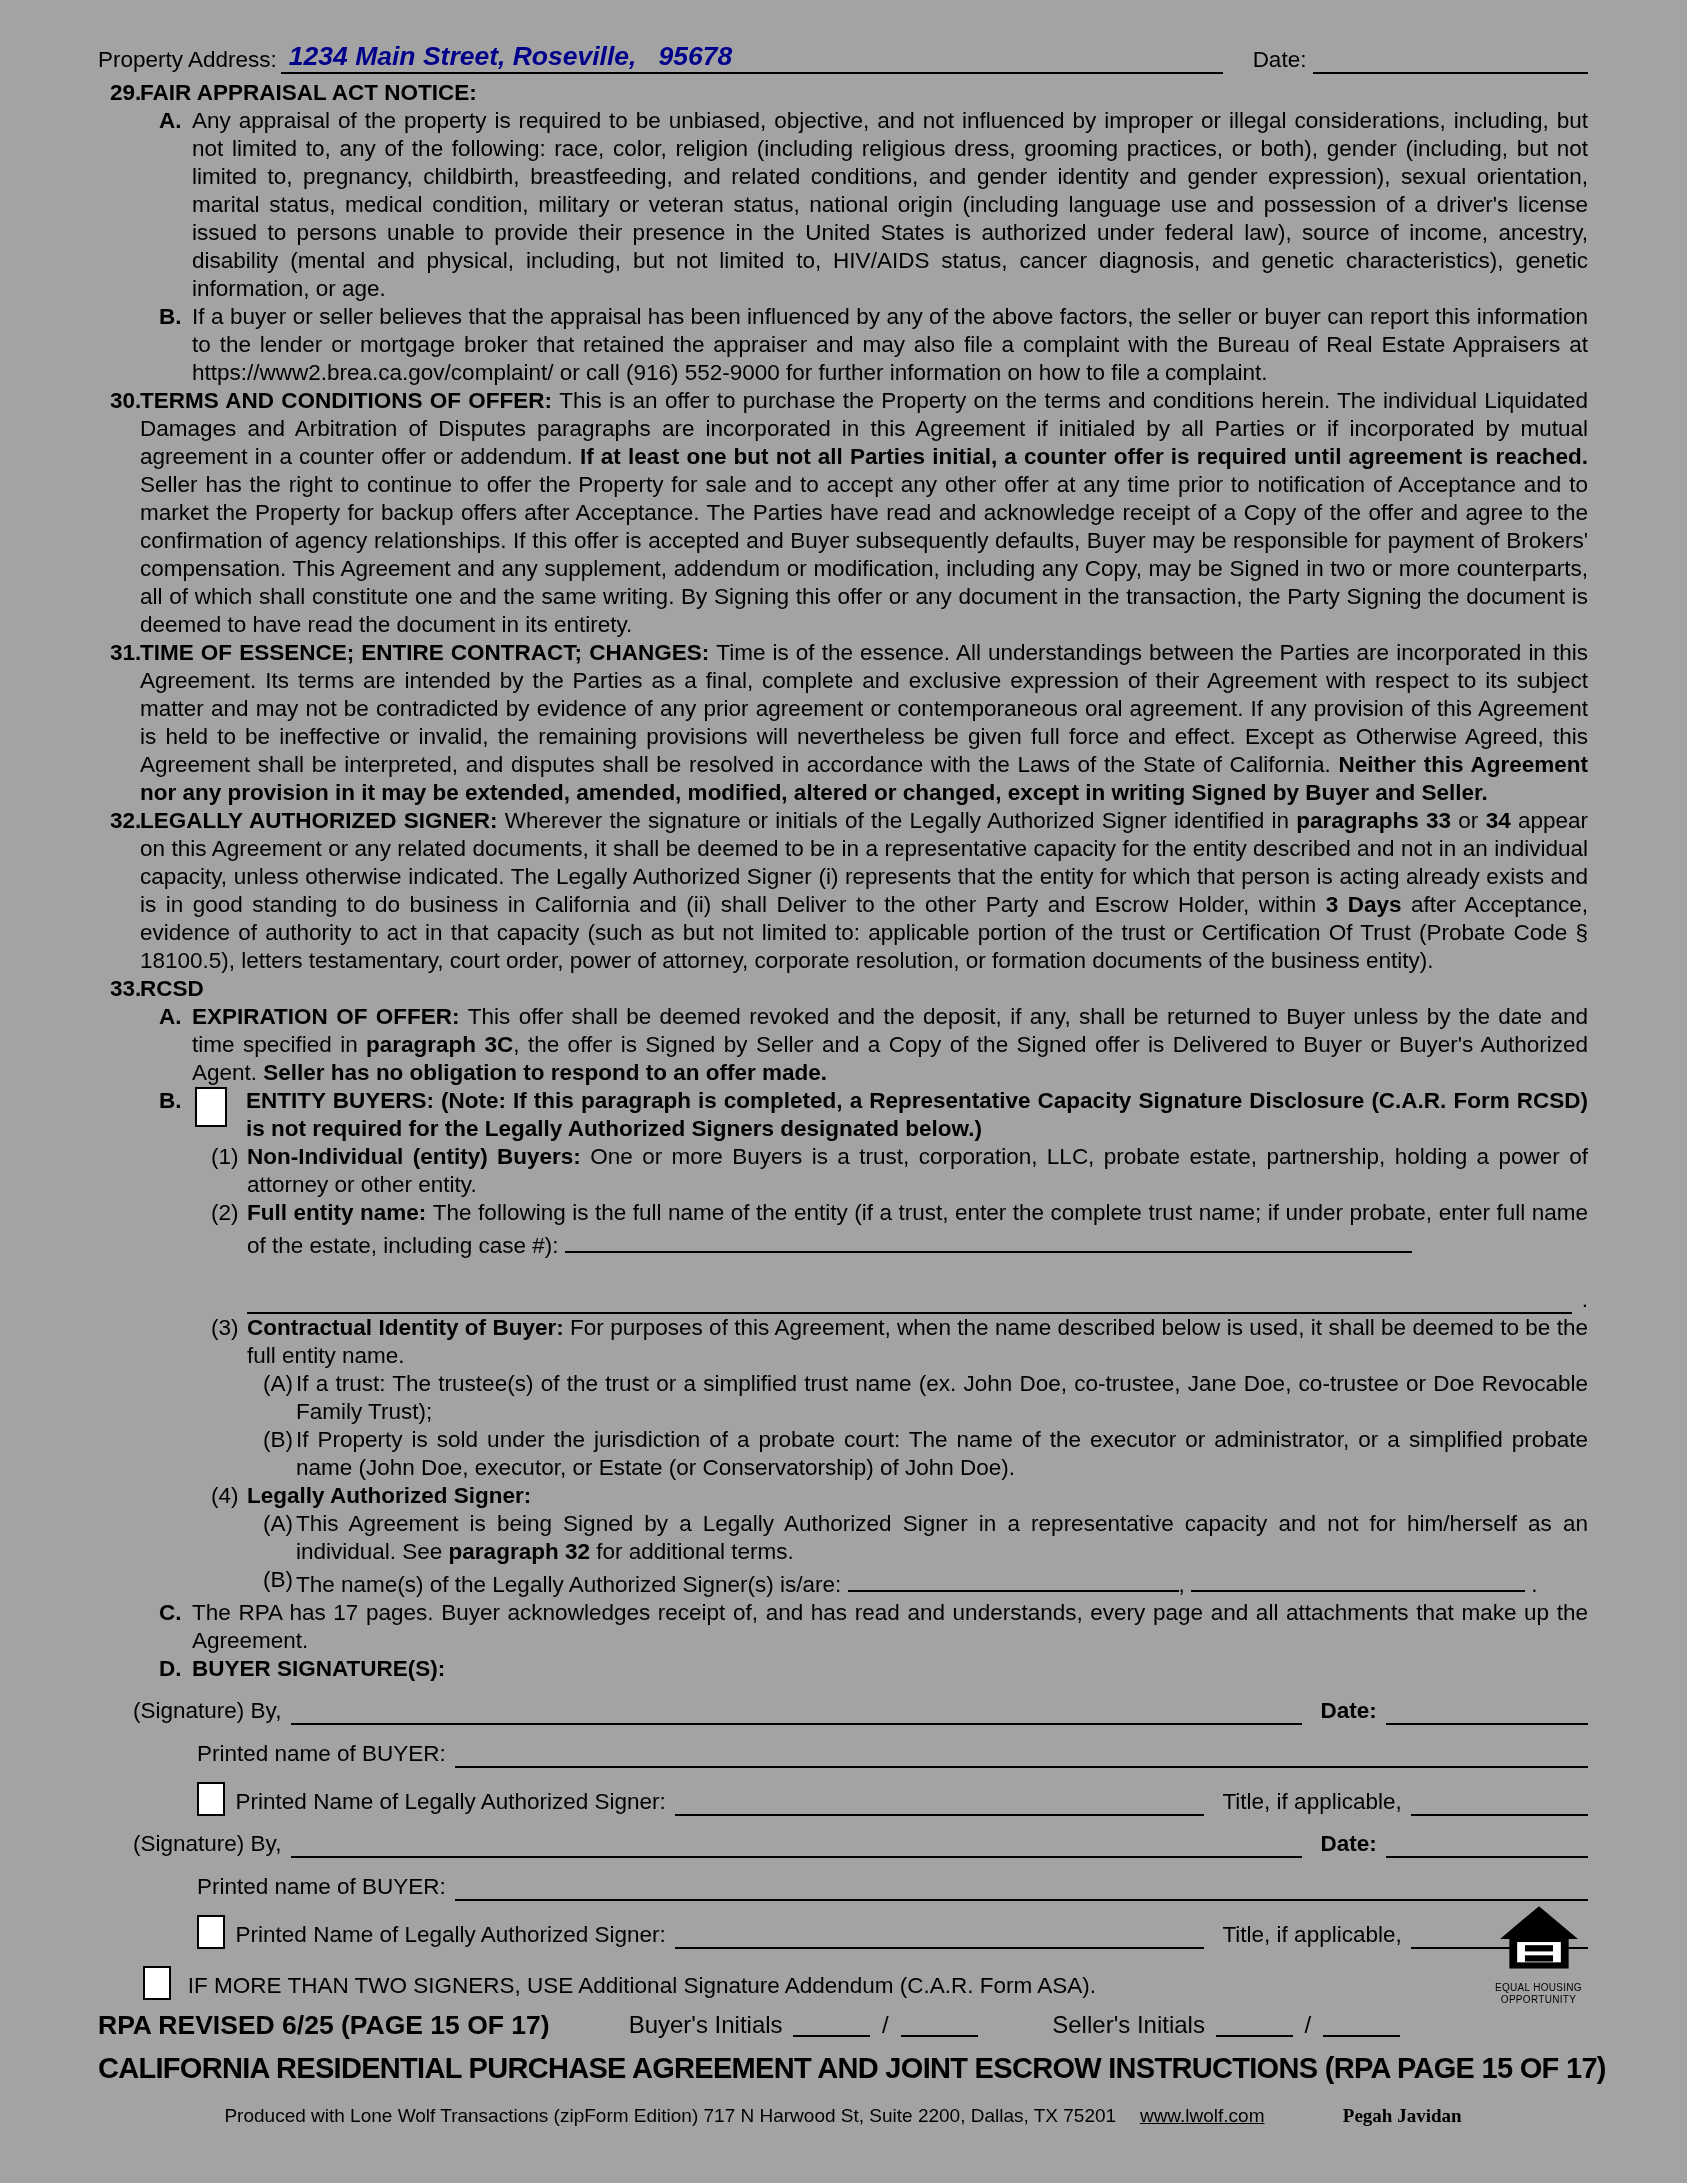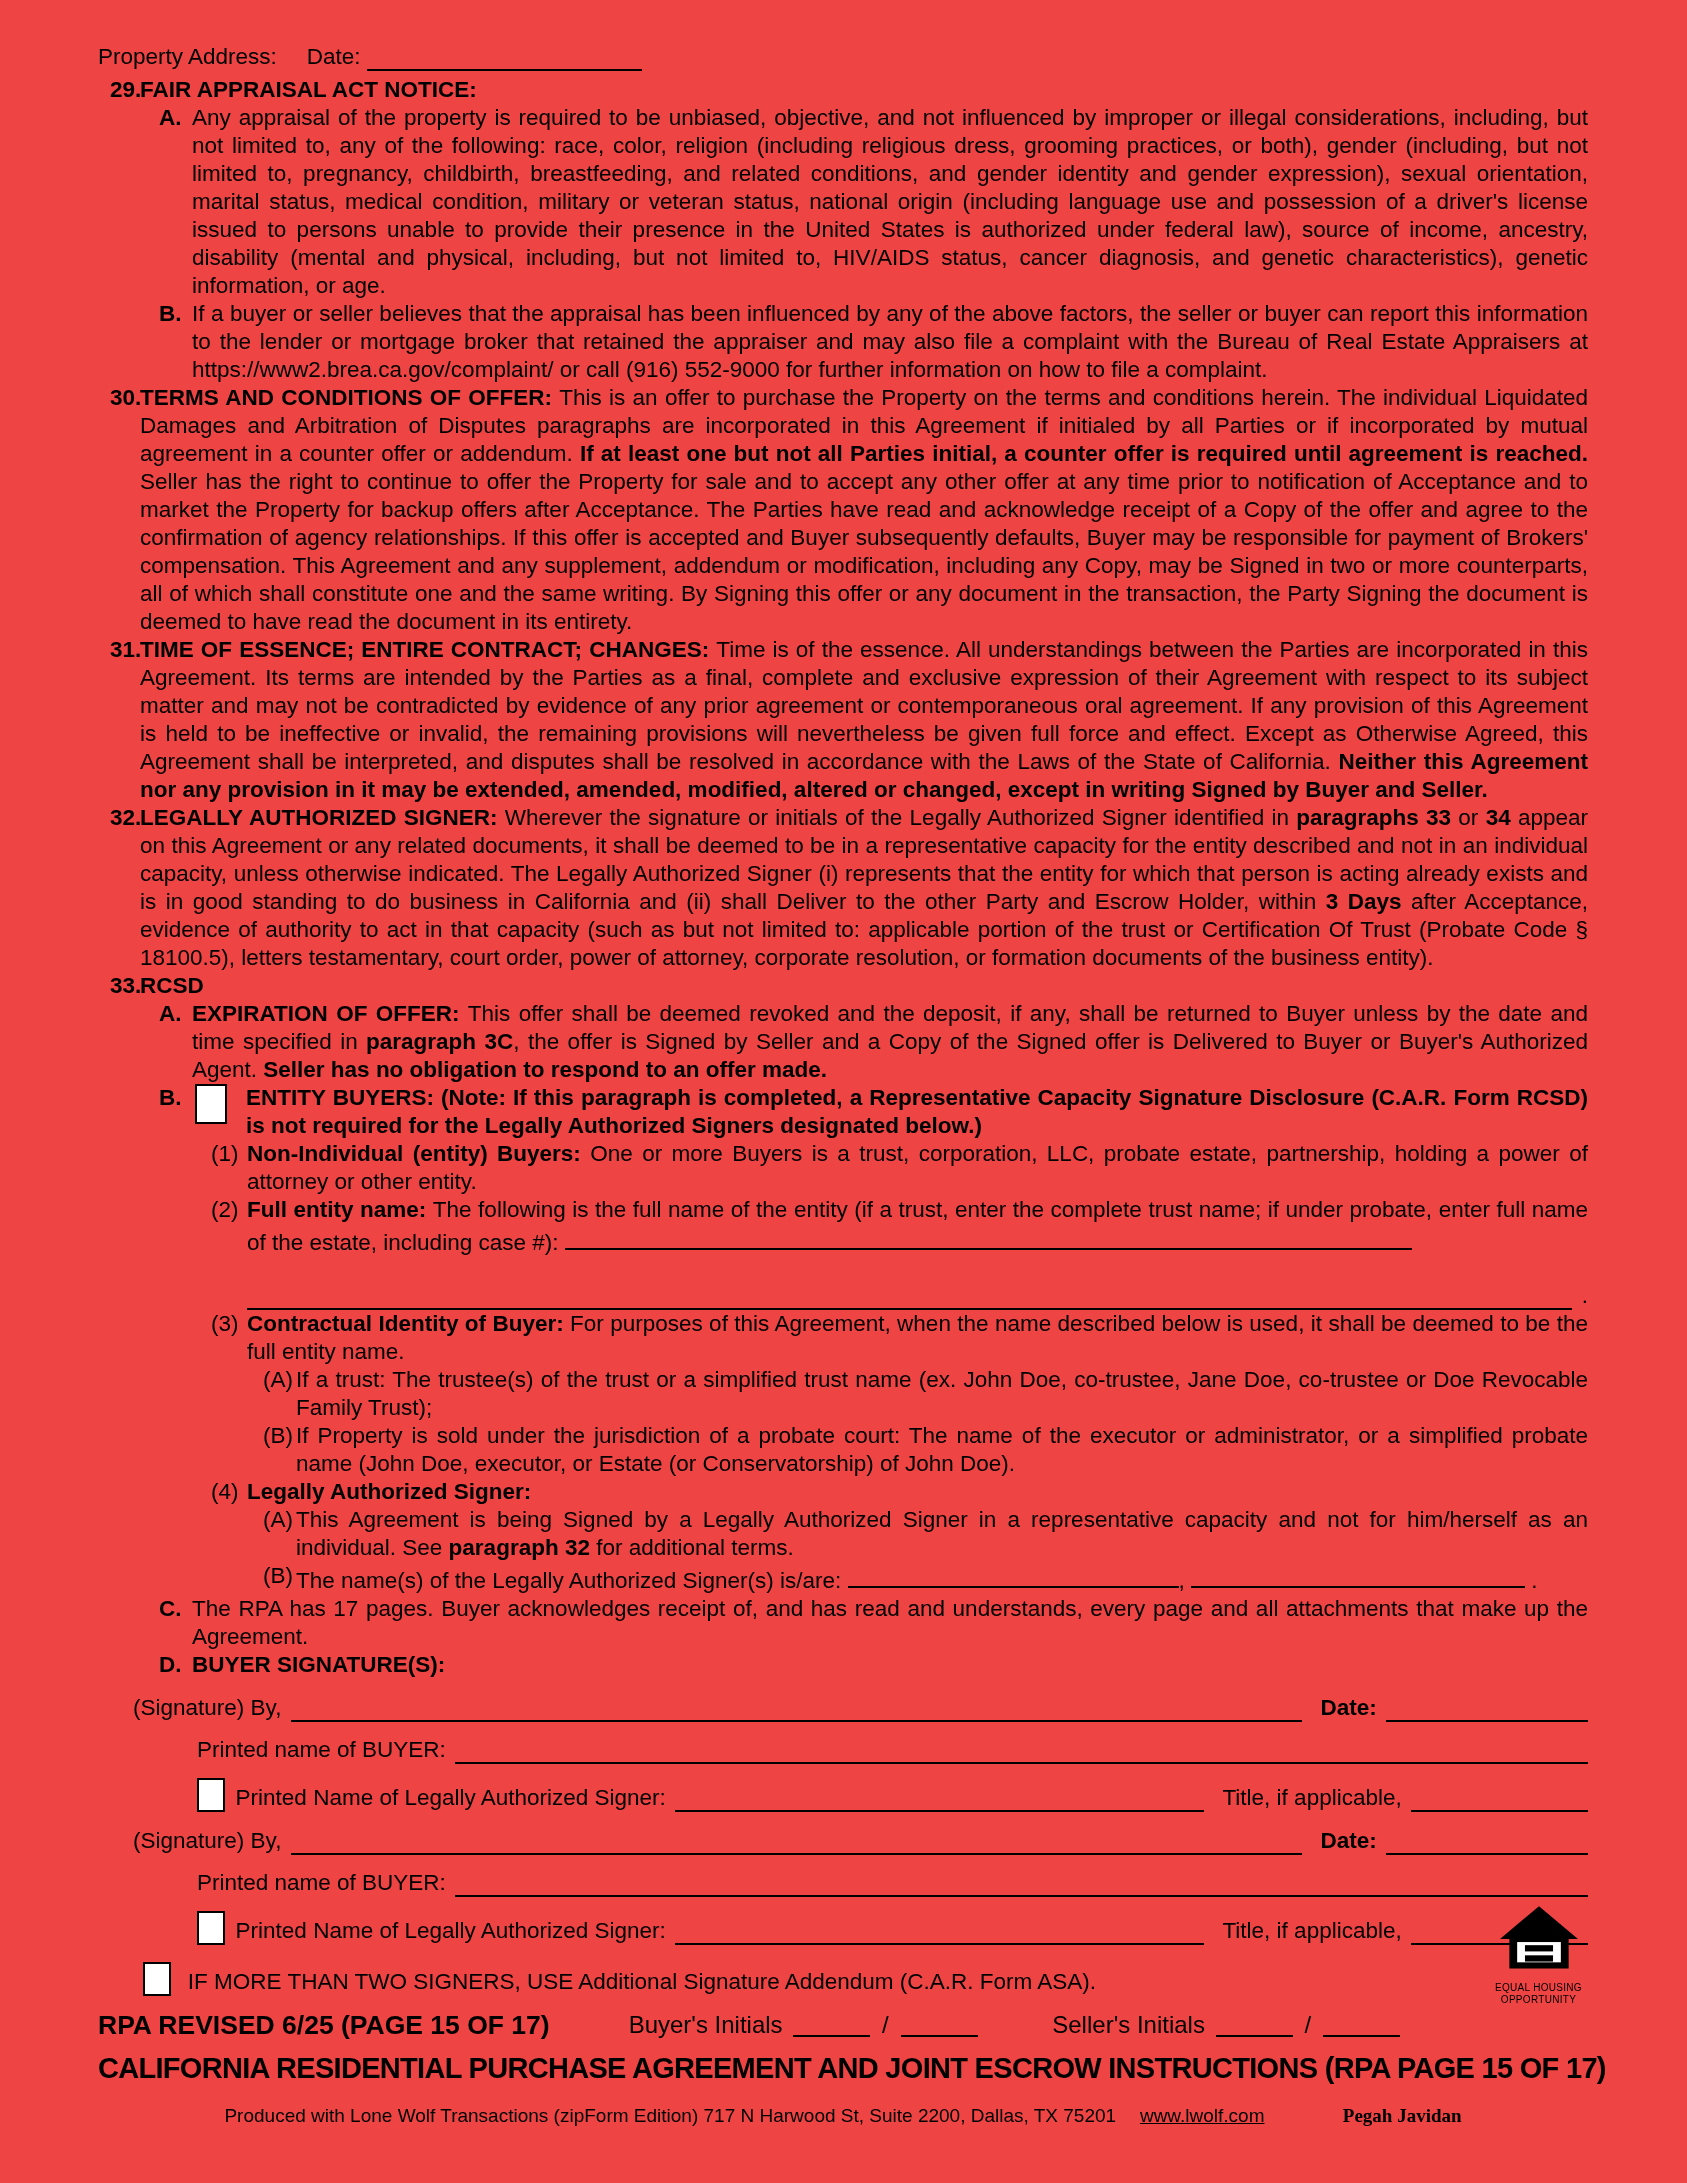--- a/index.html
+++ b/index.html
@@ -4,7 +4,7 @@
 <style>
   html,body{margin:0;padding:0;background:#e8e8e8;}
   .sheet{
-    position:relative;width:1687px;height:2183px;background:#ef4444;
+    position:relative;width:1687px;height:2183px;background:#a3a3a3;
     font-family:"Liberation Sans","DejaVu Sans",sans-serif;
     font-size:22.5px;line-height:28px;color:#000;overflow:hidden;
   }

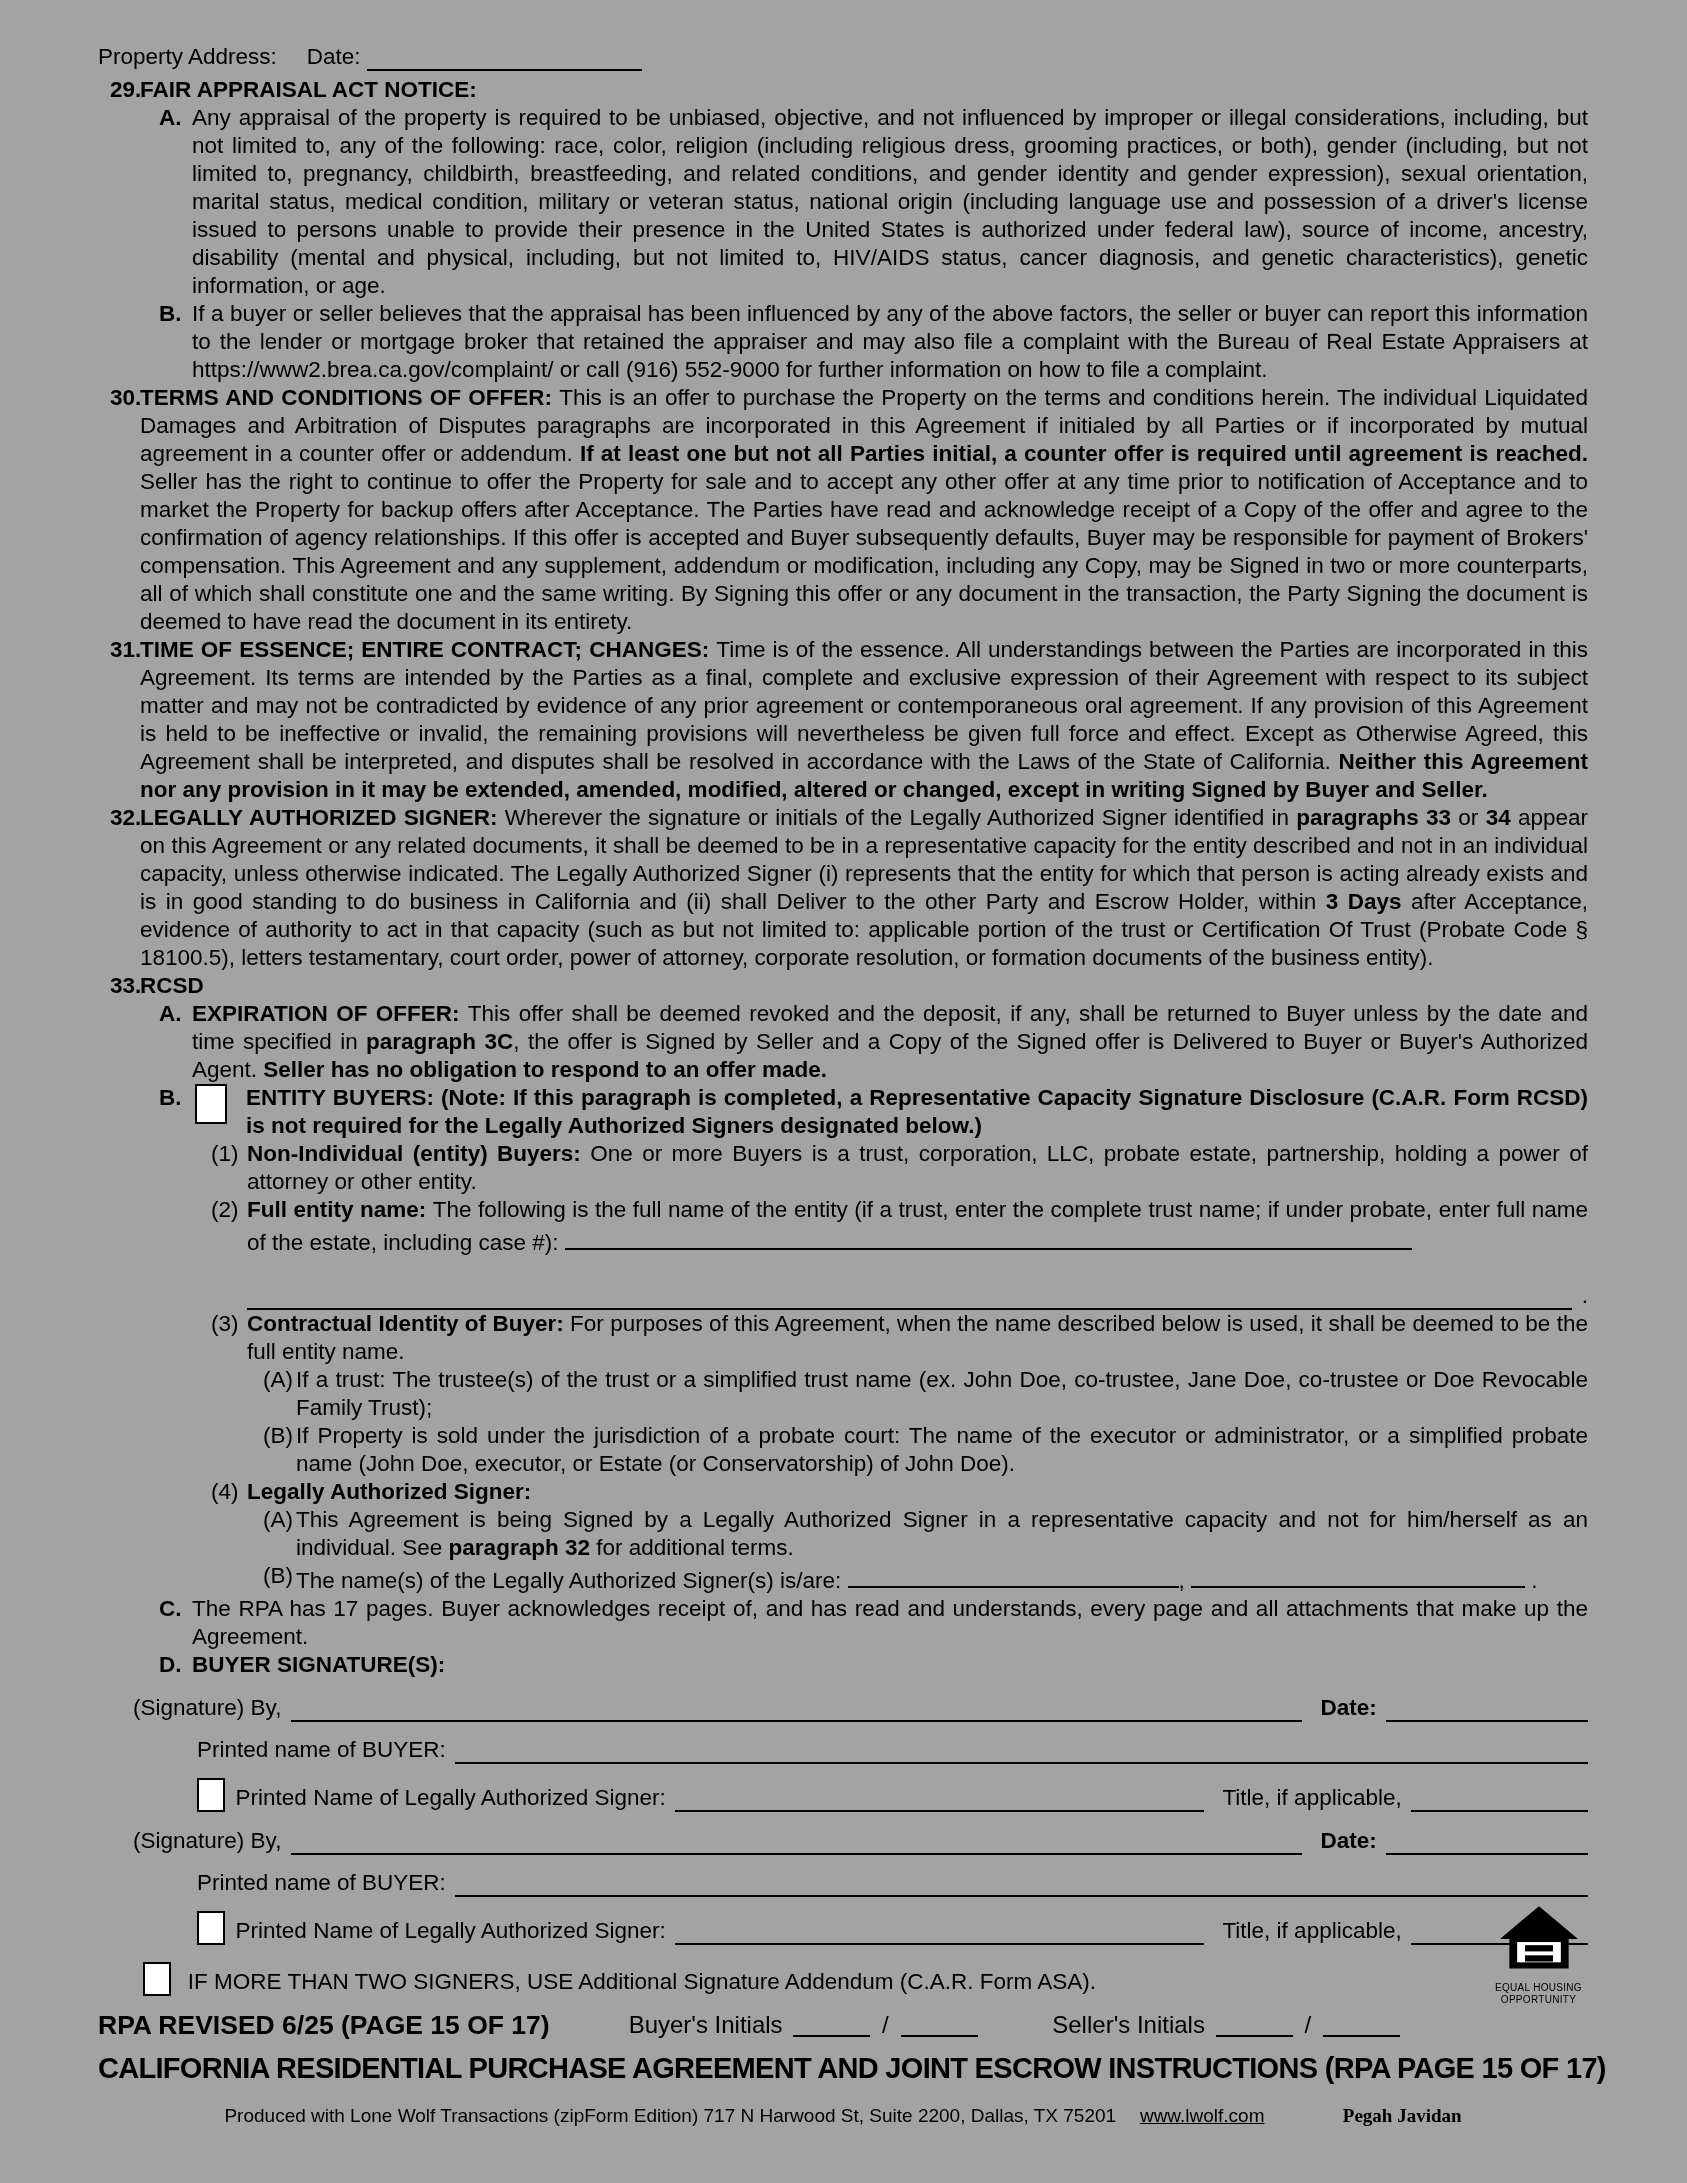--- a/index.html
+++ b/index.html
@@ -67,6 +67,7 @@
 
     <div class="hdr">
       <span class="lab">Property Address:</span>
+      <span class="addr-box"><span class="addr-val">1234 Main Street, Roseville,   95678</span></span>
       <span class="lab date-lab">Date:</span>
       <span class="date-box"></span>
     </div>

